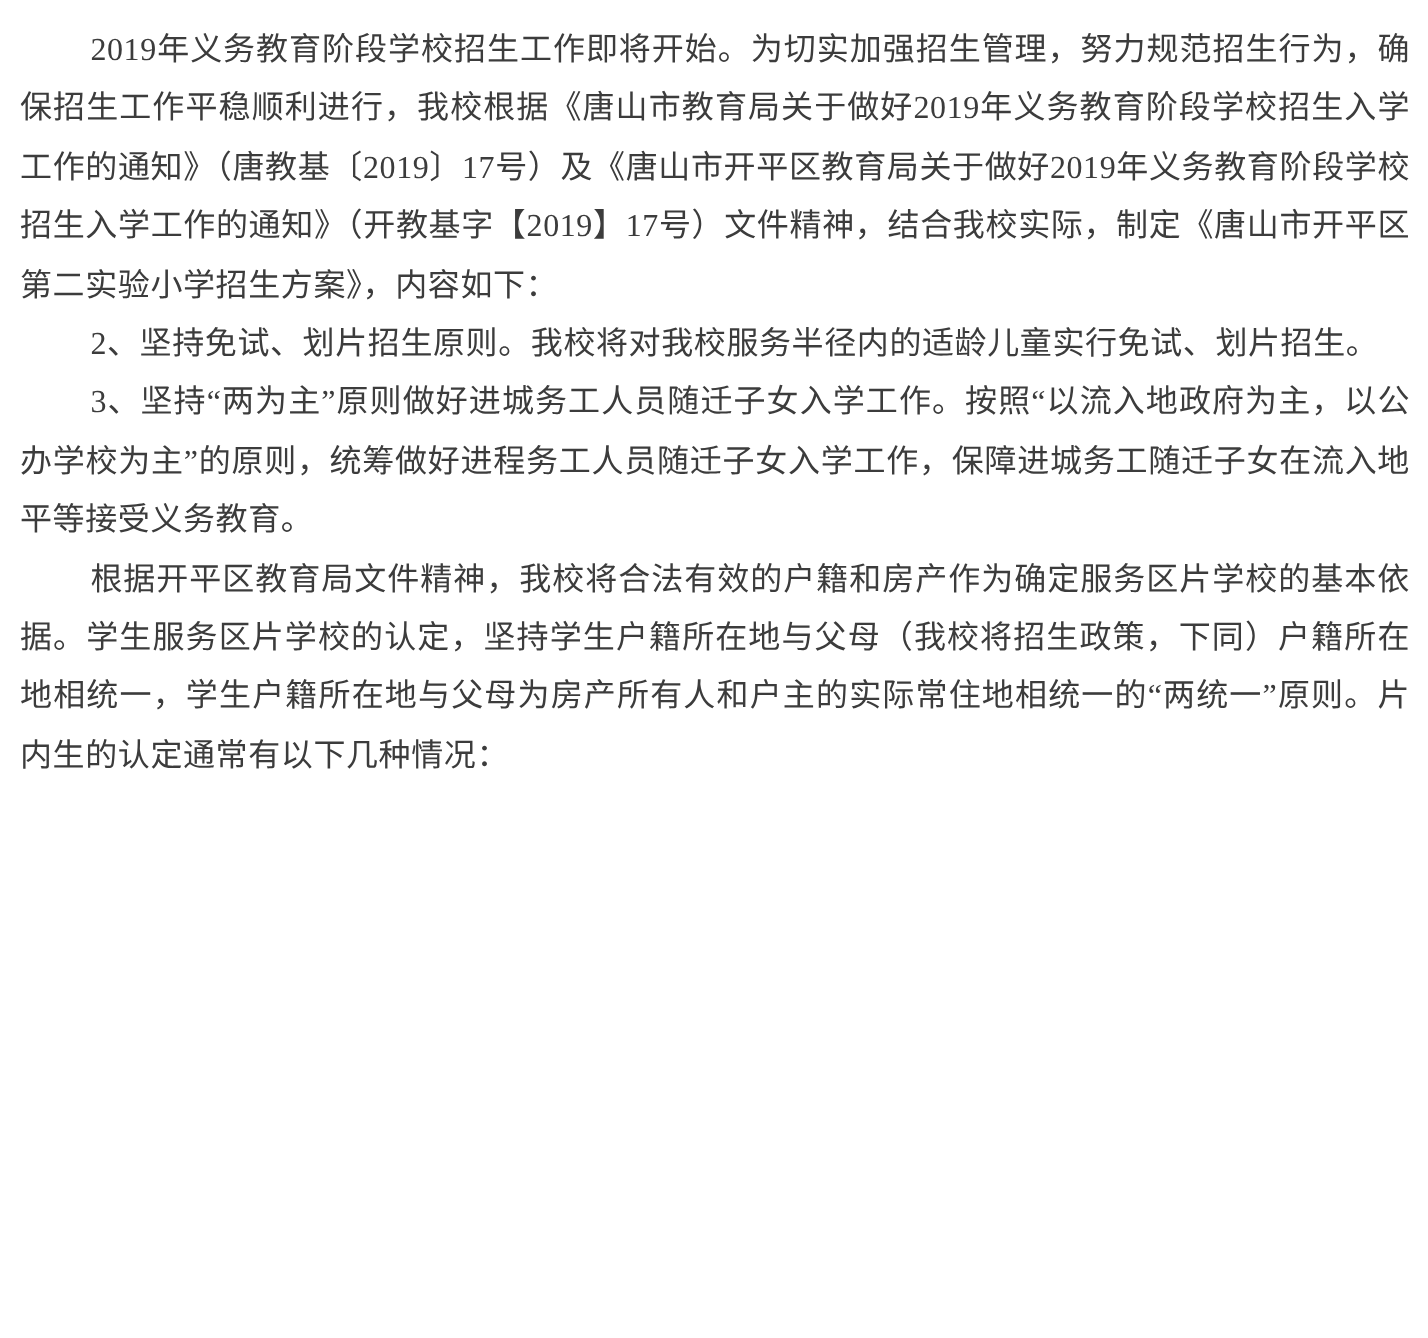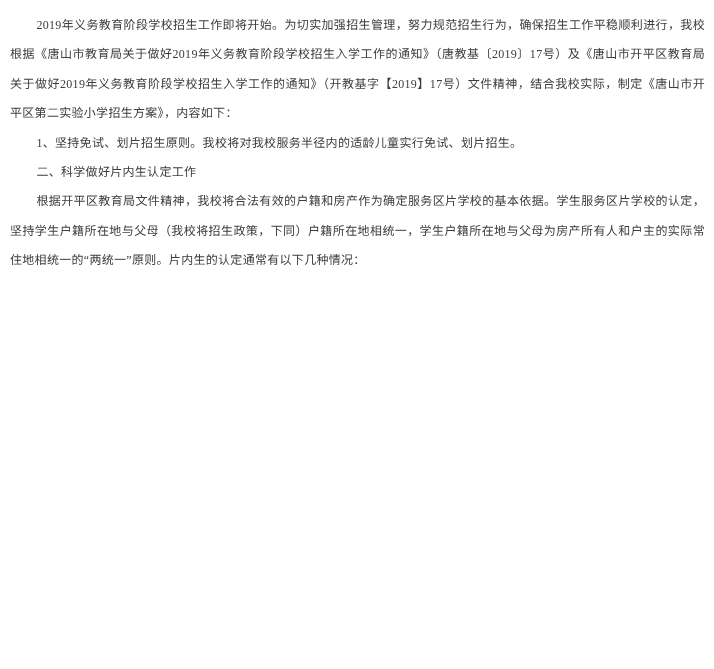--- a/index.html
+++ b/index.html
@@ -22,7 +22,7 @@
   }
   .para {
     margin: 0;
-    font-size: 12px;
+    font-size: 16px;
     line-height: 29.4px;
     letter-spacing: 0.3px;
     color: #3c3c3c;

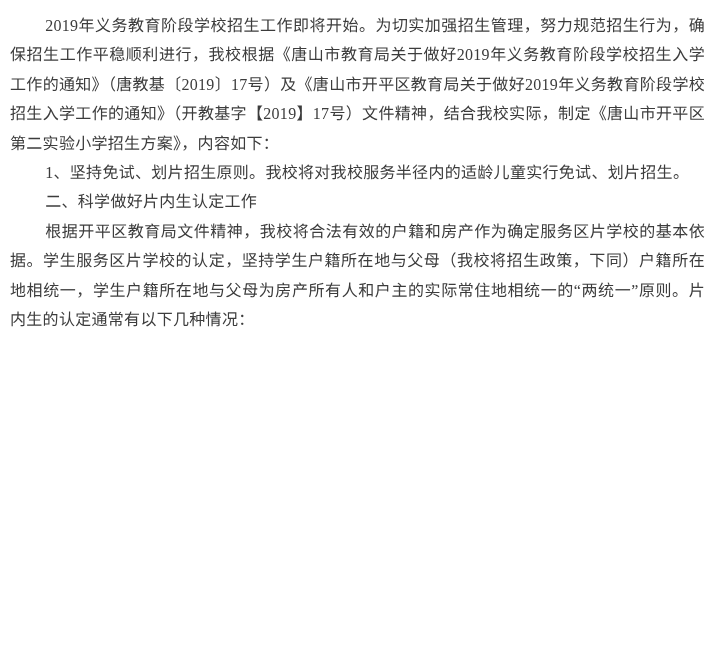--- a/index.html
+++ b/index.html
@@ -37,7 +37,7 @@
 
 <div class="page">
   <p class="para">2019年义务教育阶段学校招生工作即将开始。为切实加强招生管理，努力规范招生行为，确保招生工作平稳顺利进行，我校根据《唐山市教育局关于做好2019年义务教育阶段学校招生入学工作的通知》（唐教基〔2019〕17号）及《唐山市开平区教育局关于做好2019年义务教育阶段学校招生入学工作的通知》（开教基字【2019】17号）文件精神，结合我校实际，制定《唐山市开平区第二实验小学招生方案》，内容如下：</p>
-  <p class="para">1、坚持免试、划片招生原则。我校将对我校服务半径内的适龄儿童实行免试、划片招生。</p>
+  <p class="para">2、坚持免试、划片招生原则。我校将对我校服务半径内的适龄儿童实行免试、划片招生。</p>
   <p class="para">二、科学做好片内生认定工作</p>
   <p class="para">根据开平区教育局文件精神，我校将合法有效的户籍和房产作为确定服务区片学校的基本依据。学生服务区片学校的认定，坚持学生户籍所在地与父母（我校将招生政策，下同）户籍所在地相统一，学生户籍所在地与父母为房产所有人和户主的实际常住地相统一的“两统一”原则。片内生的认定通常有以下几种情况：</p>
 </div>

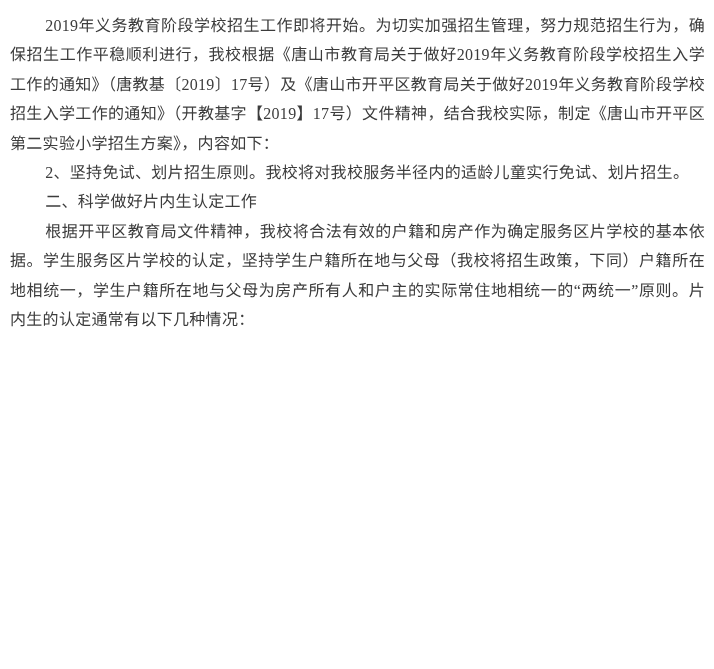--- a/index.html
+++ b/index.html
@@ -38,6 +38,7 @@
 <div class="page">
   <p class="para">2019年义务教育阶段学校招生工作即将开始。为切实加强招生管理，努力规范招生行为，确保招生工作平稳顺利进行，我校根据《唐山市教育局关于做好2019年义务教育阶段学校招生入学工作的通知》（唐教基〔2019〕17号）及《唐山市开平区教育局关于做好2019年义务教育阶段学校招生入学工作的通知》（开教基字【2019】17号）文件精神，结合我校实际，制定《唐山市开平区第二实验小学招生方案》，内容如下：</p>
   <p class="para">2、坚持免试、划片招生原则。我校将对我校服务半径内的适龄儿童实行免试、划片招生。</p>
+  <p class="para">3、坚持“两为主”原则做好进城务工人员随迁子女入学工作。按照“以流入地政府为主，以公办学校为主”的原则，统筹做好进程务工人员随迁子女入学工作，保障进城务工随迁子女在流入地平等接受义务教育。</p>
   <p class="para">二、科学做好片内生认定工作</p>
   <p class="para">根据开平区教育局文件精神，我校将合法有效的户籍和房产作为确定服务区片学校的基本依据。学生服务区片学校的认定，坚持学生户籍所在地与父母（我校将招生政策，下同）户籍所在地相统一，学生户籍所在地与父母为房产所有人和户主的实际常住地相统一的“两统一”原则。片内生的认定通常有以下几种情况：</p>
 </div>

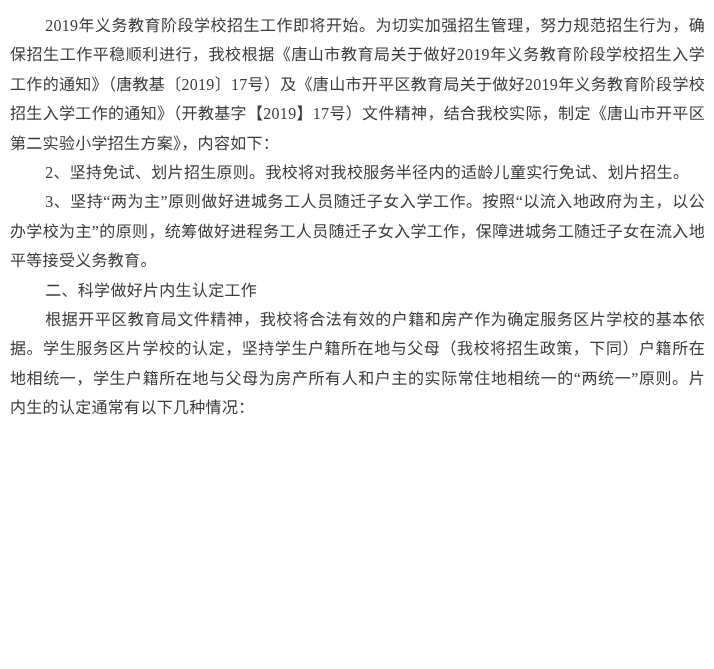--- a/index.html
+++ b/index.html
@@ -39,7 +39,6 @@
   <p class="para">2019年义务教育阶段学校招生工作即将开始。为切实加强招生管理，努力规范招生行为，确保招生工作平稳顺利进行，我校根据《唐山市教育局关于做好2019年义务教育阶段学校招生入学工作的通知》（唐教基〔2019〕17号）及《唐山市开平区教育局关于做好2019年义务教育阶段学校招生入学工作的通知》（开教基字【2019】17号）文件精神，结合我校实际，制定《唐山市开平区第二实验小学招生方案》，内容如下：</p>
   <p class="para">2、坚持免试、划片招生原则。我校将对我校服务半径内的适龄儿童实行免试、划片招生。</p>
   <p class="para">3、坚持“两为主”原则做好进城务工人员随迁子女入学工作。按照“以流入地政府为主，以公办学校为主”的原则，统筹做好进程务工人员随迁子女入学工作，保障进城务工随迁子女在流入地平等接受义务教育。</p>
-  <p class="para">二、科学做好片内生认定工作</p>
   <p class="para">根据开平区教育局文件精神，我校将合法有效的户籍和房产作为确定服务区片学校的基本依据。学生服务区片学校的认定，坚持学生户籍所在地与父母（我校将招生政策，下同）户籍所在地相统一，学生户籍所在地与父母为房产所有人和户主的实际常住地相统一的“两统一”原则。片内生的认定通常有以下几种情况：</p>
 </div>
 

